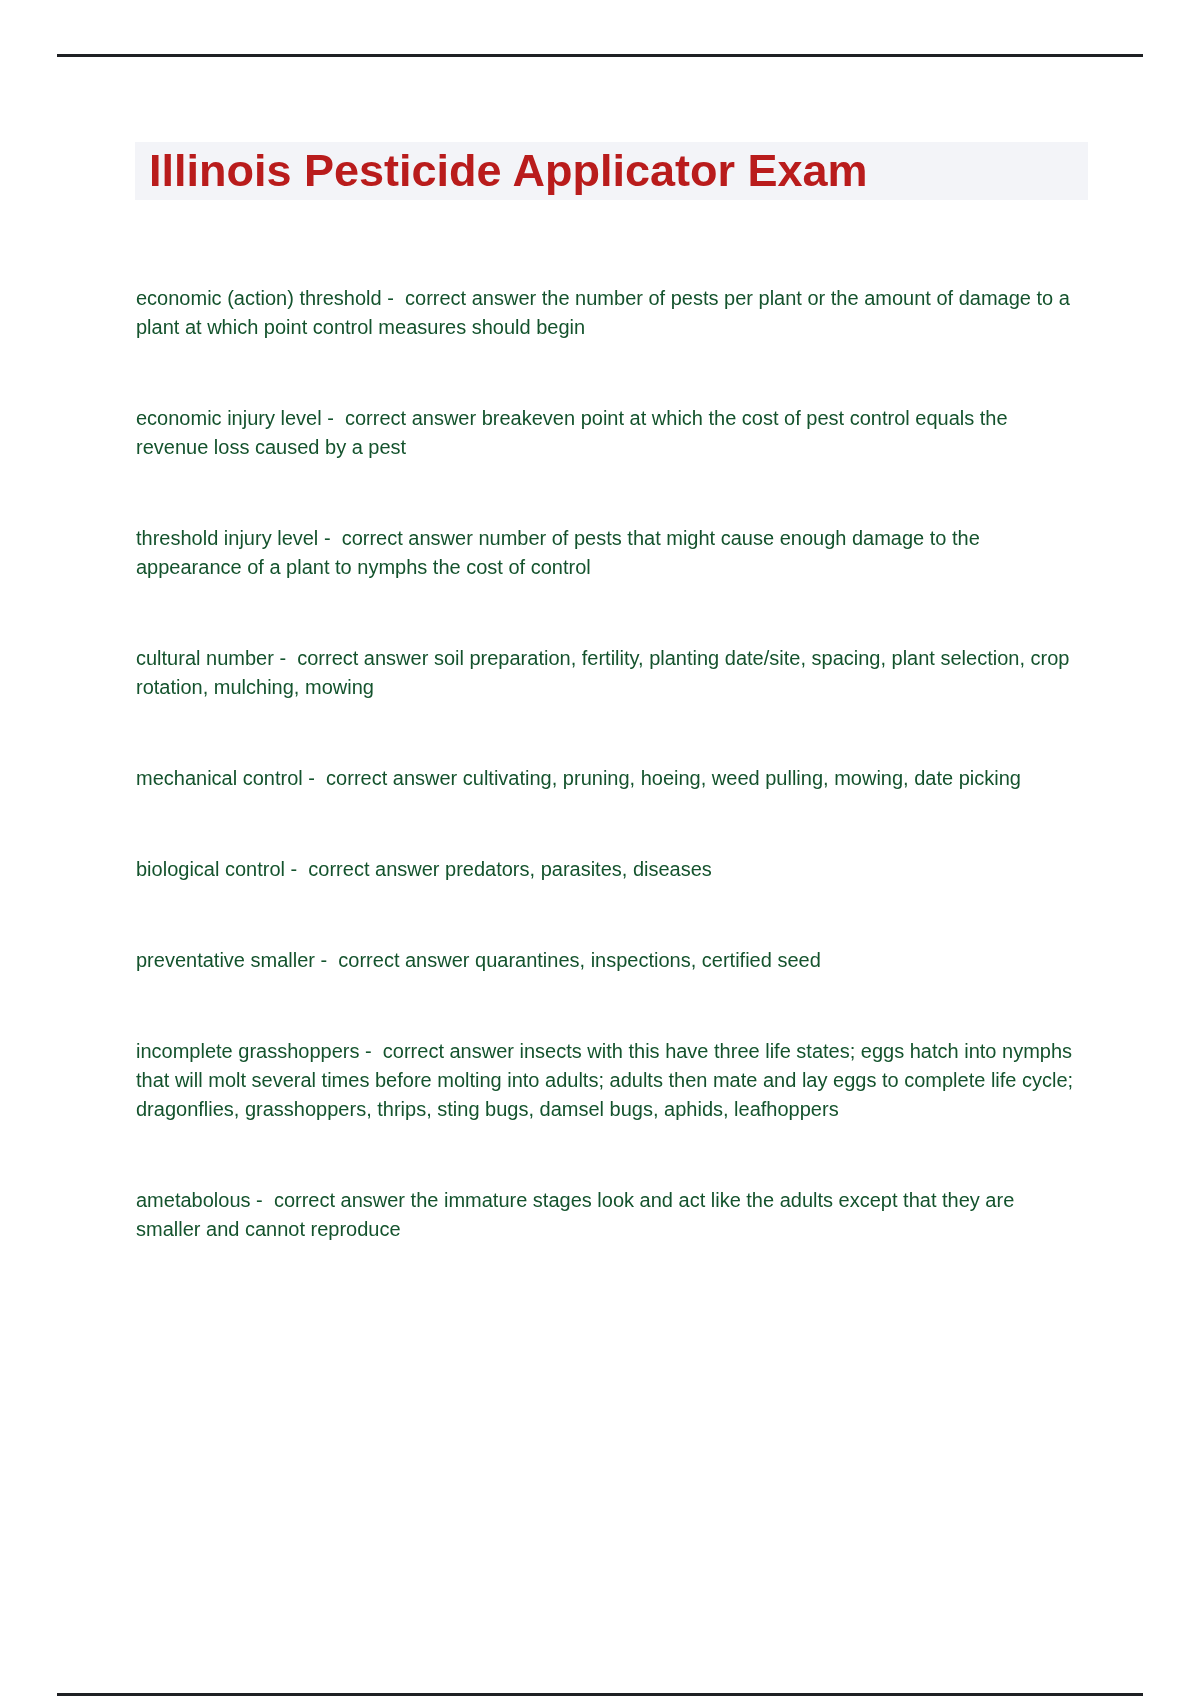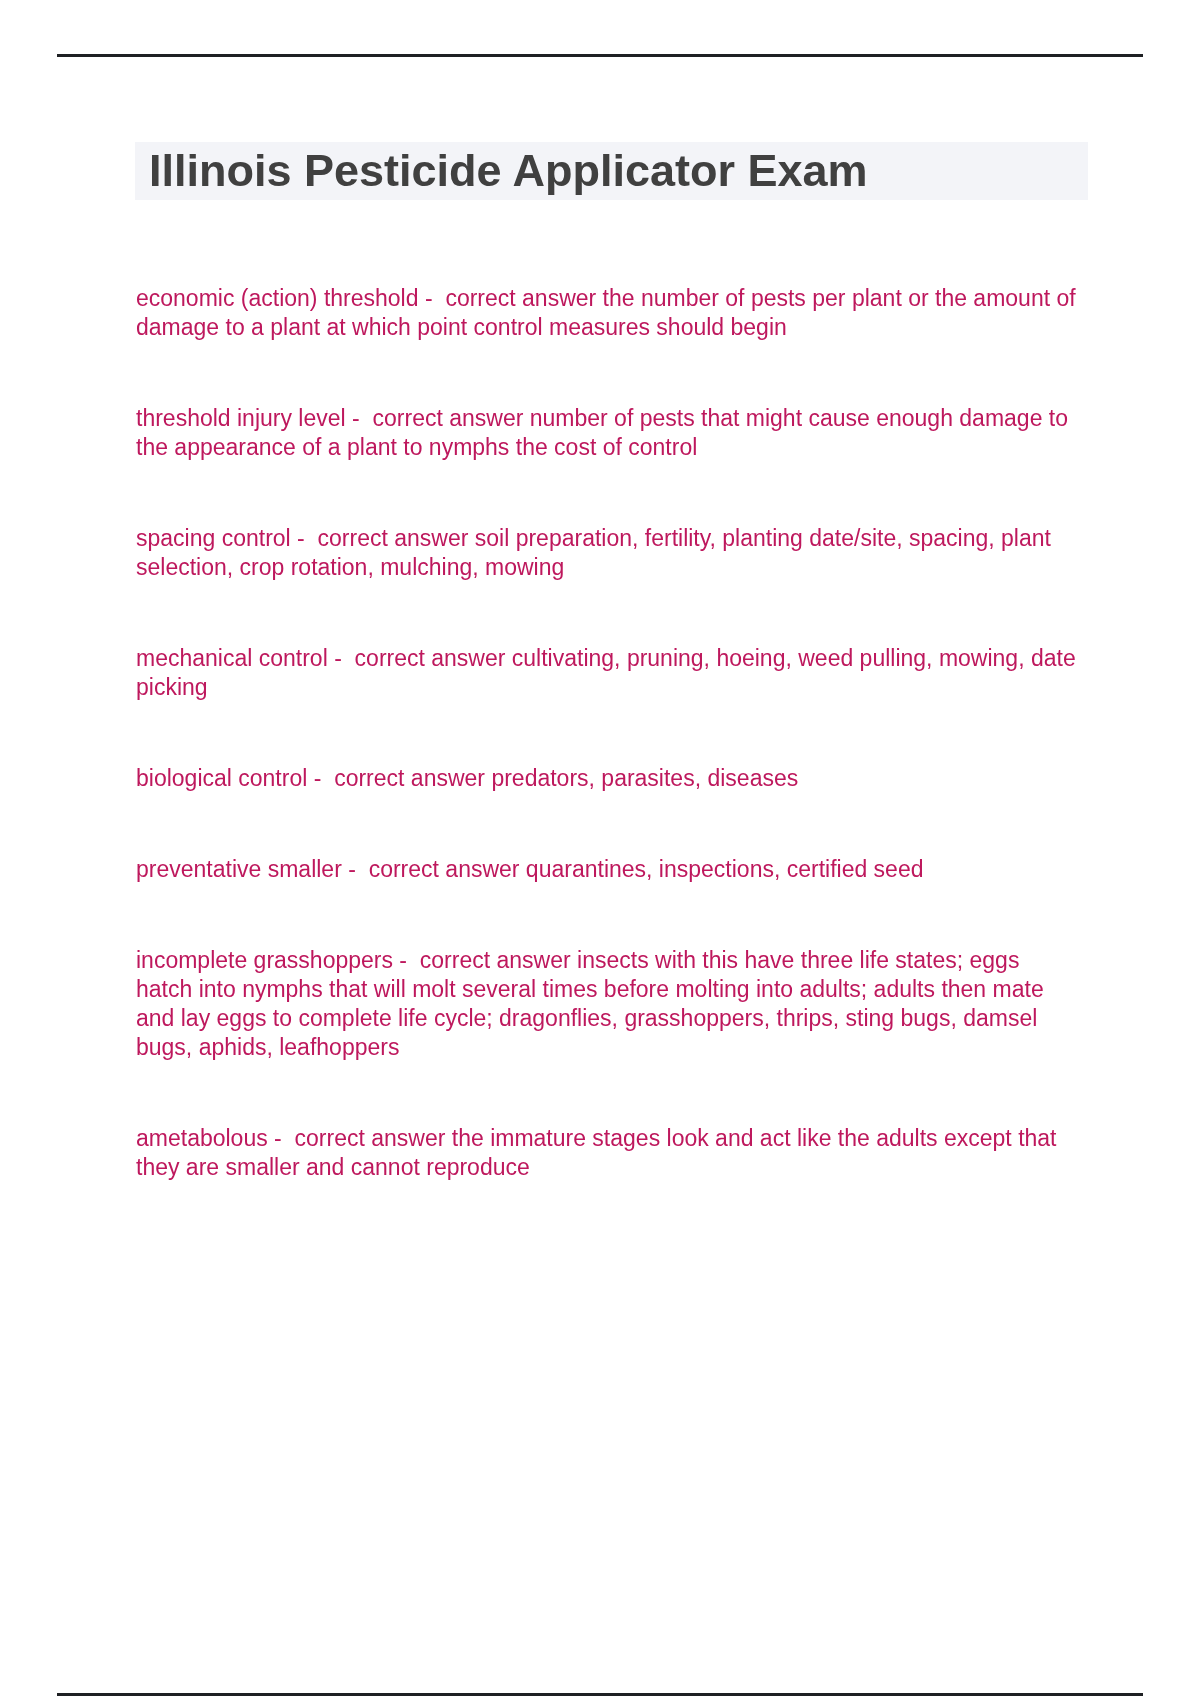--- a/index.html
+++ b/index.html
@@ -34,7 +34,7 @@
     font-size:45px;
     font-weight:bold;
     line-height:58px;
-    color:#404040;
+    color:#b91c1c;
     letter-spacing:0px;
     white-space:nowrap;
   }

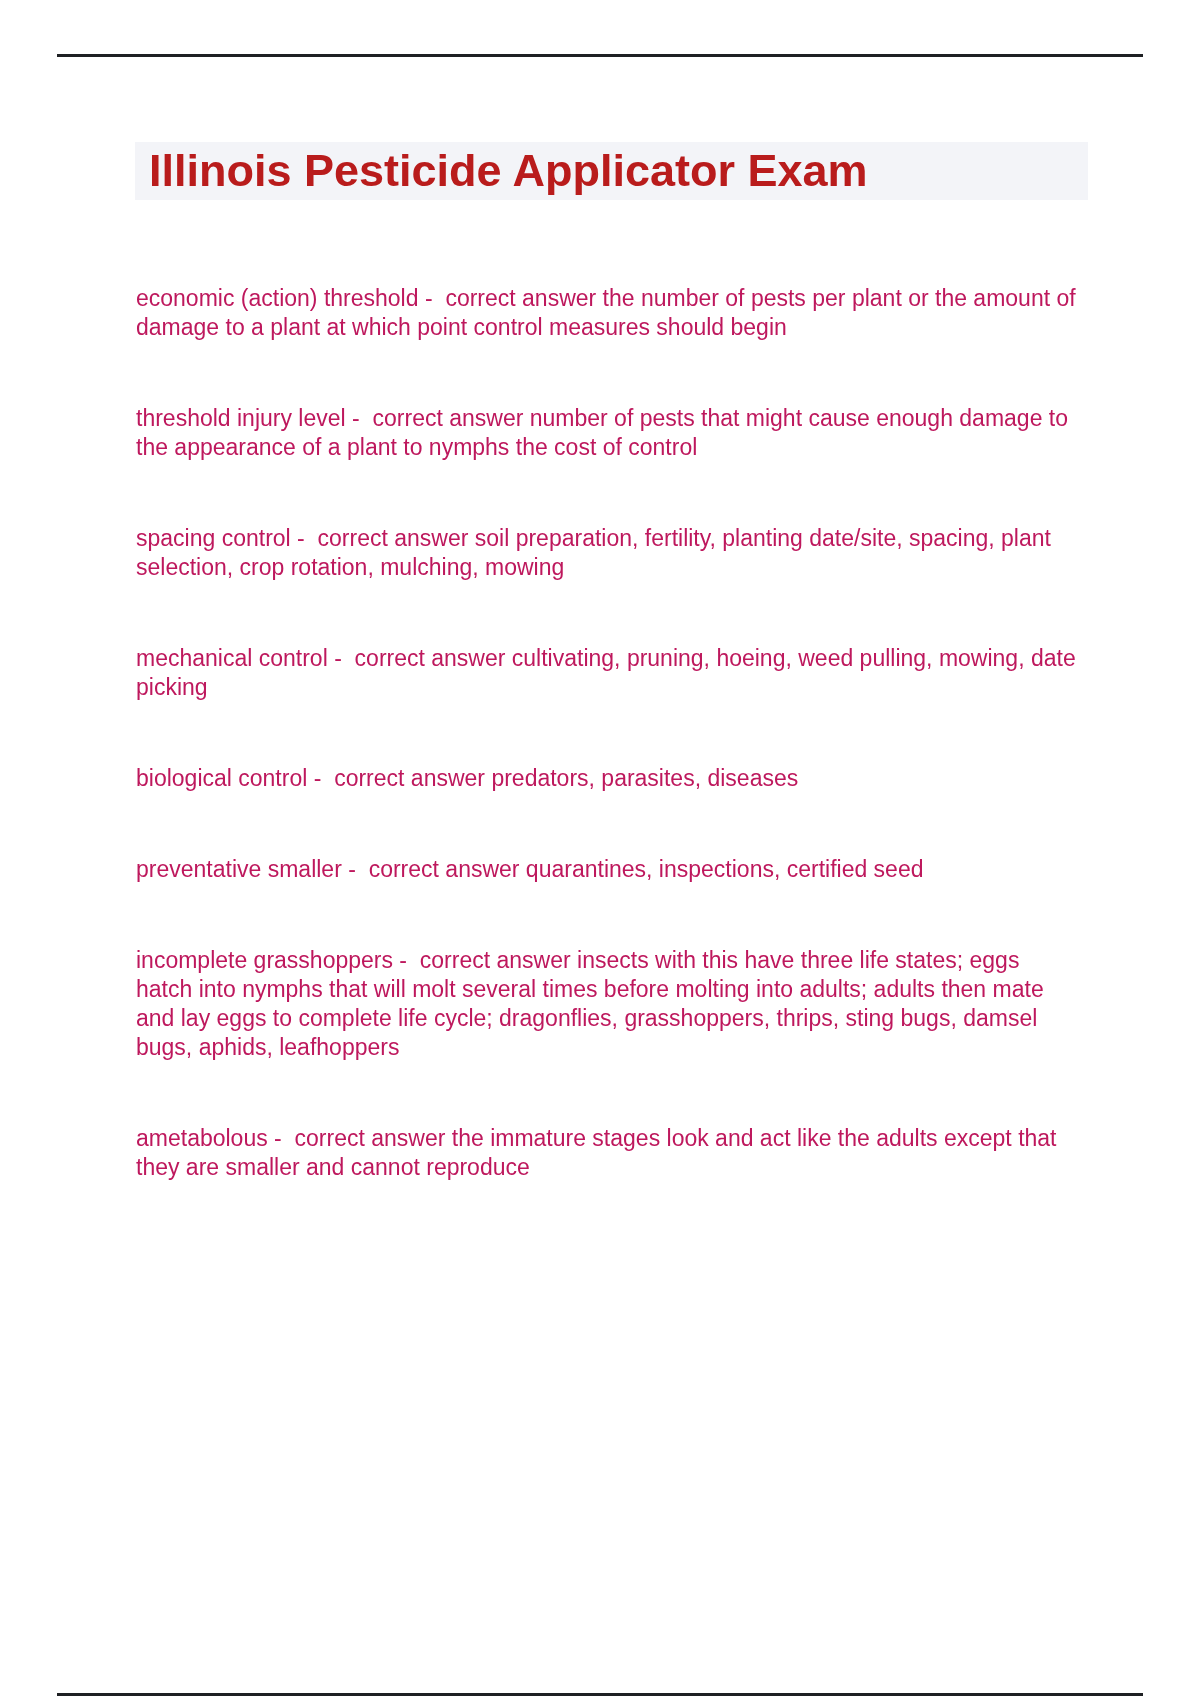--- a/index.html
+++ b/index.html
@@ -46,9 +46,9 @@
   }
   p.qa{
     margin:0 0 62px 0;
-    font-size:23px;
+    font-size:20px;
     line-height:29px;
-    color:#be185d;
+    color:#14532d;
     white-space:pre-wrap;
   }
 </style>

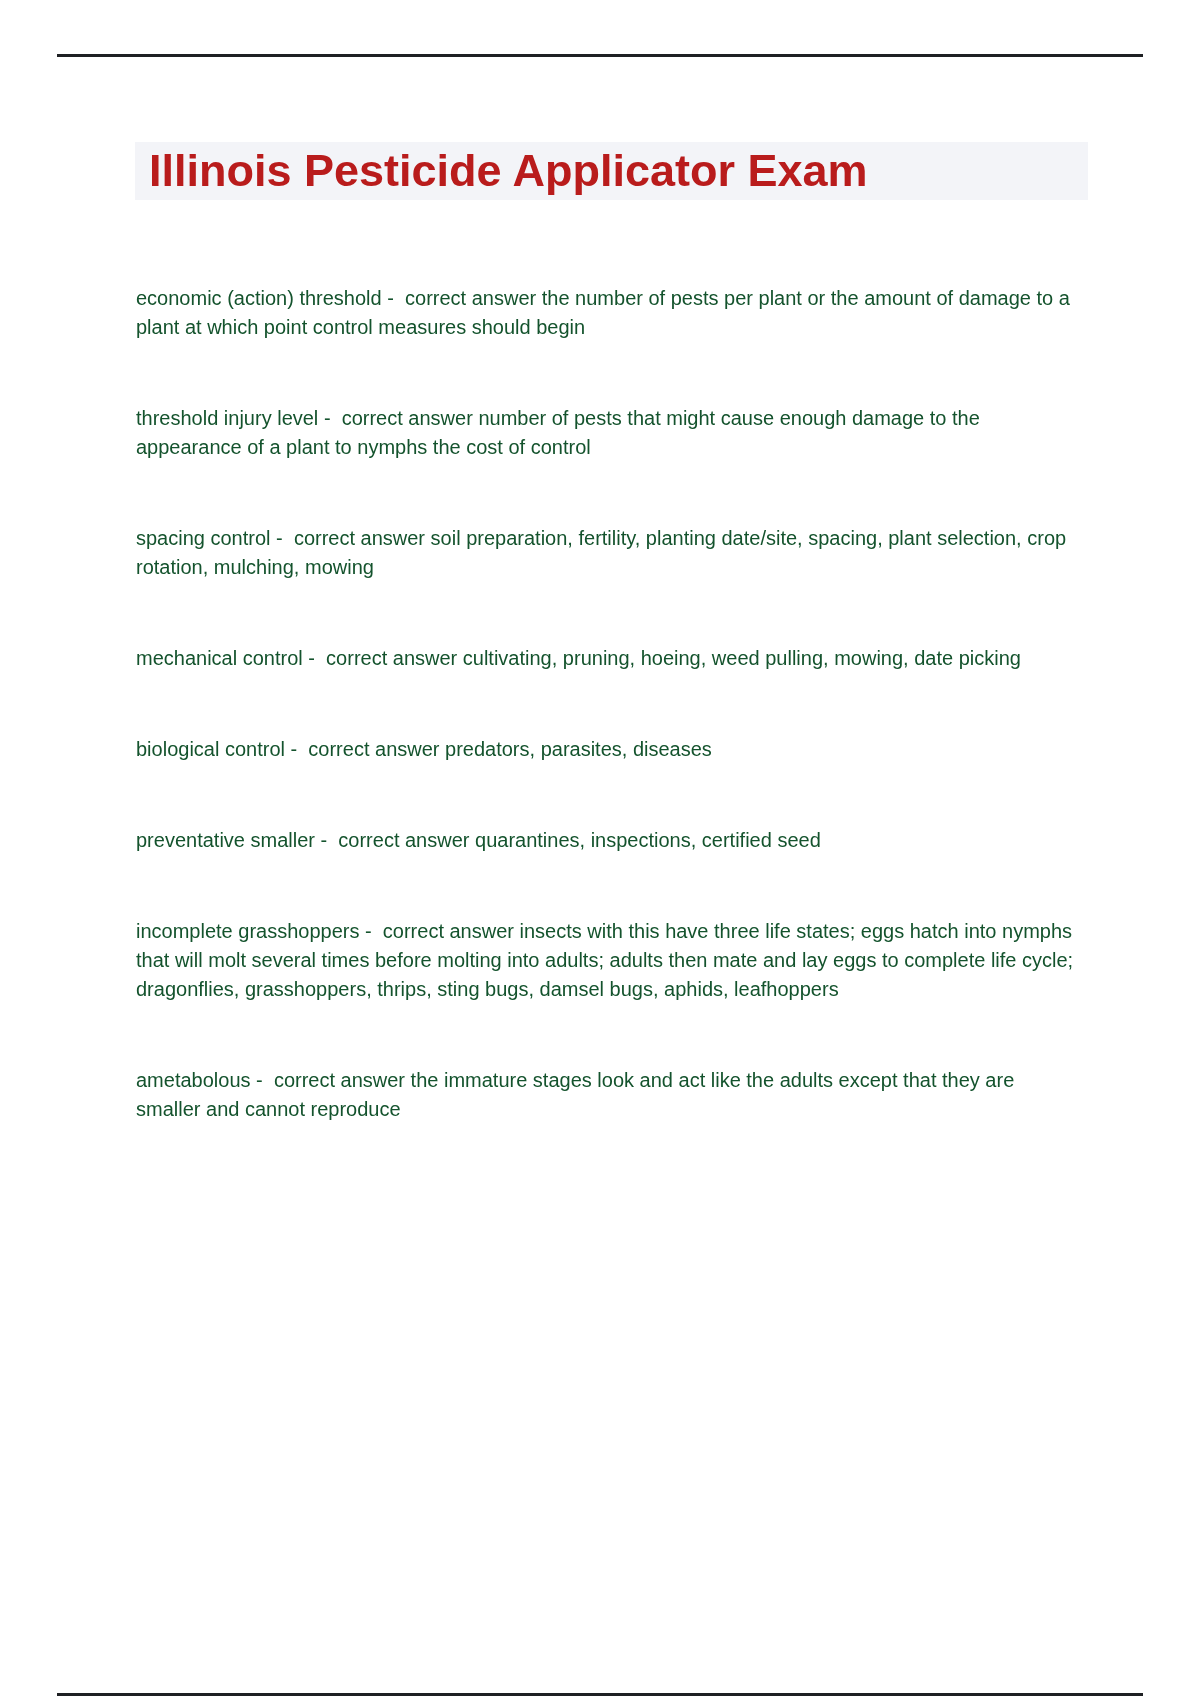--- a/index.html
+++ b/index.html
@@ -65,6 +65,7 @@
 
   <div class="content">
       <p class="qa"><span>economic (action) threshold</span><span> -  </span><span>correct answer the number of pests per plant or the amount of damage to a plant at which point control measures should begin</span></p>
+      <p class="qa"><span>economic injury level</span><span> -  </span><span>correct answer breakeven point at which the cost of pest control equals the revenue loss caused by a pest</span></p>
       <p class="qa"><span>threshold injury level</span><span> -  </span><span>correct answer number of pests that might cause enough damage to the appearance of a plant to nymphs the cost of control</span></p>
       <p class="qa"><span>spacing control</span><span> -  </span><span>correct answer soil preparation, fertility, planting date/site, spacing, plant selection, crop rotation, mulching, mowing</span></p>
       <p class="qa"><span>mechanical control</span><span> -  </span><span>correct answer cultivating, pruning, hoeing, weed pulling, mowing, date picking</span></p>

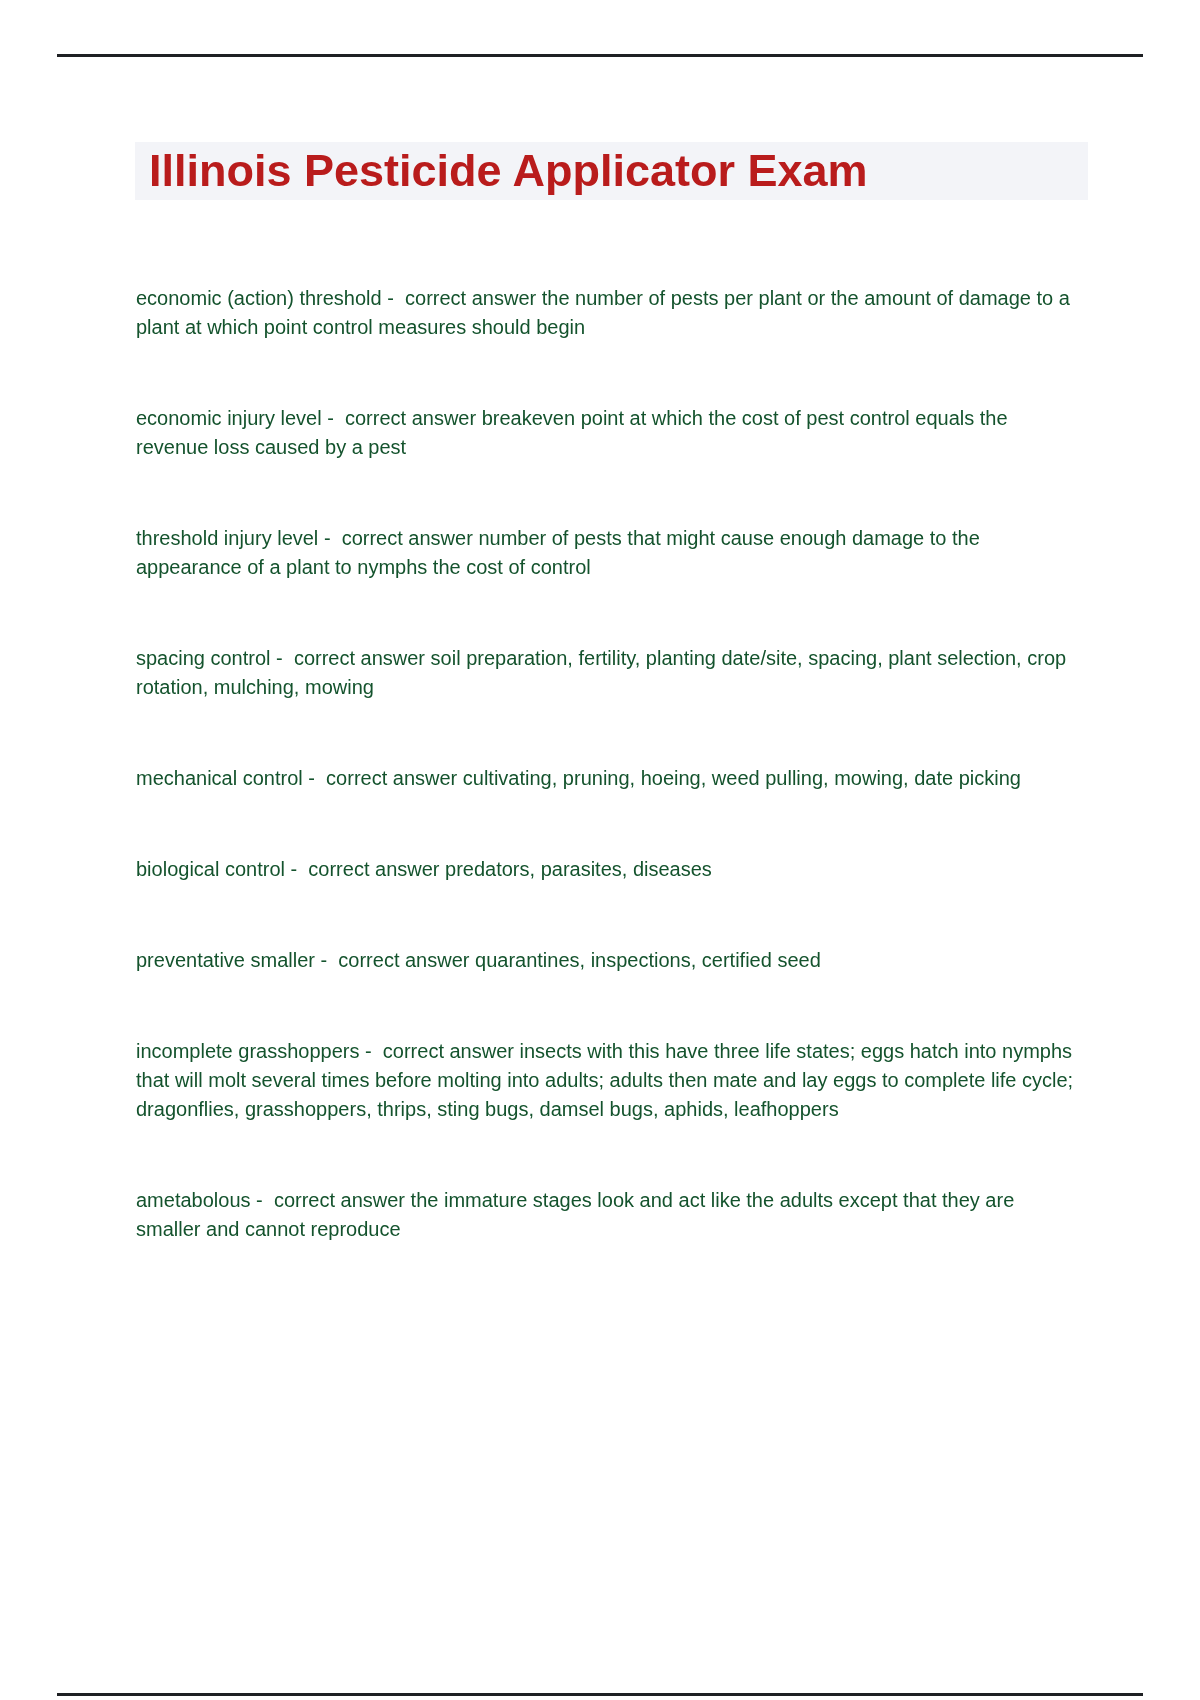--- a/index.html
+++ b/index.html
@@ -67,7 +67,7 @@
       <p class="qa"><span>economic (action) threshold</span><span> -  </span><span>correct answer the number of pests per plant or the amount of damage to a plant at which point control measures should begin</span></p>
       <p class="qa"><span>economic injury level</span><span> -  </span><span>correct answer breakeven point at which the cost of pest control equals the revenue loss caused by a pest</span></p>
       <p class="qa"><span>threshold injury level</span><span> -  </span><span>correct answer number of pests that might cause enough damage to the appearance of a plant to nymphs the cost of control</span></p>
-      <p class="qa"><span>spacing control</span><span> -  </span><span>correct answer soil preparation, fertility, planting date/site, spacing, plant selection, crop rotation, mulching, mowing</span></p>
+      <p class="qa"><span>cultural number</span><span> -  </span><span>correct answer soil preparation, fertility, planting date/site, spacing, plant selection, crop rotation, mulching, mowing</span></p>
       <p class="qa"><span>mechanical control</span><span> -  </span><span>correct answer cultivating, pruning, hoeing, weed pulling, mowing, date picking</span></p>
       <p class="qa"><span>biological control</span><span> -  </span><span>correct answer predators, parasites, diseases</span></p>
       <p class="qa"><span>preventative smaller</span><span> -  </span><span>correct answer quarantines, inspections, certified seed</span></p>

